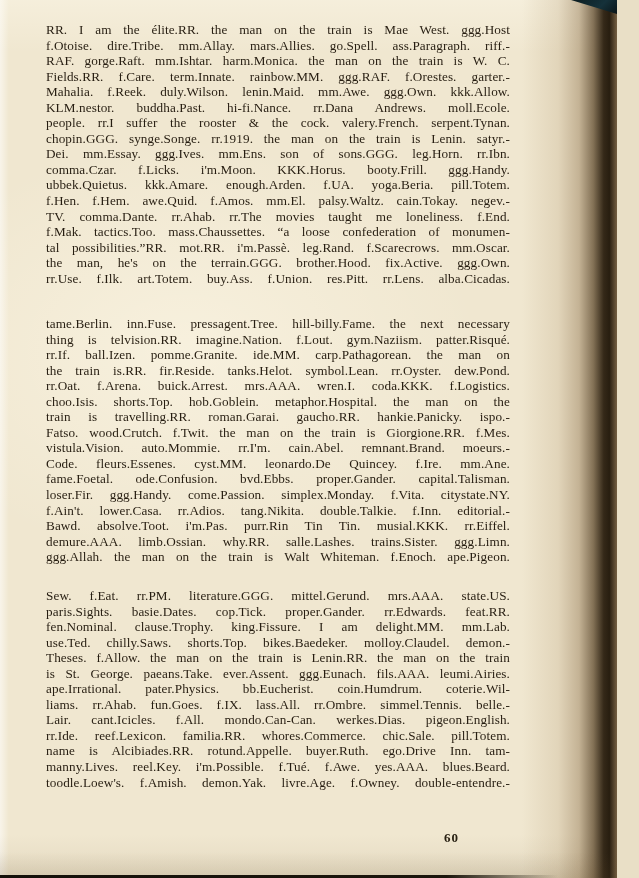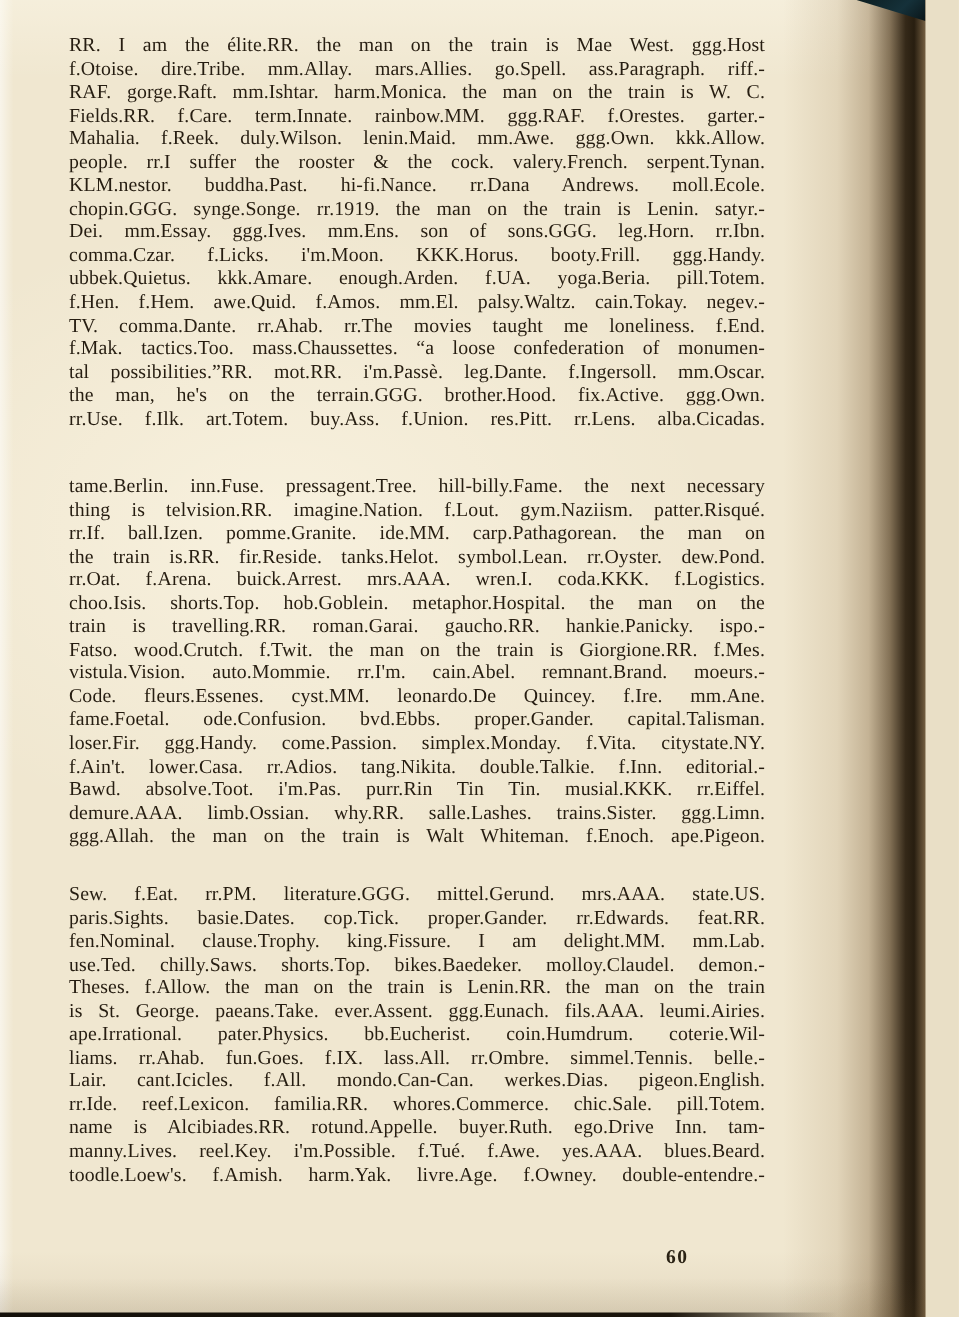--- a/index.html
+++ b/index.html
@@ -87,8 +87,8 @@
         <div class="line">RAF. gorge.Raft. mm.Ishtar. harm.Monica. the man on the train is W. C.</div>
         <div class="line">Fields.RR. f.Care. term.Innate. rainbow.MM. ggg.RAF. f.Orestes. garter.-</div>
         <div class="line">Mahalia. f.Reek. duly.Wilson. lenin.Maid. mm.Awe. ggg.Own. kkk.Allow.</div>
+        <div class="line">KLM.nestor. buddha.Past. hi-fi.Nance. rr.Dana Andrews. moll.Ecole.</div>
         <div class="line">people. rr.I suffer the rooster &amp; the cock. valery.French. serpent.Tynan.</div>
-        <div class="line">KLM.nestor. buddha.Past. hi-fi.Nance. rr.Dana Andrews. moll.Ecole.</div>
         <div class="line">chopin.GGG. synge.Songe. rr.1919. the man on the train is Lenin. satyr.-</div>
         <div class="line">Dei. mm.Essay. ggg.Ives. mm.Ens. son of sons.GGG. leg.Horn. rr.Ibn.</div>
         <div class="line">comma.Czar. f.Licks. i'm.Moon. KKK.Horus. booty.Frill. ggg.Handy.</div>

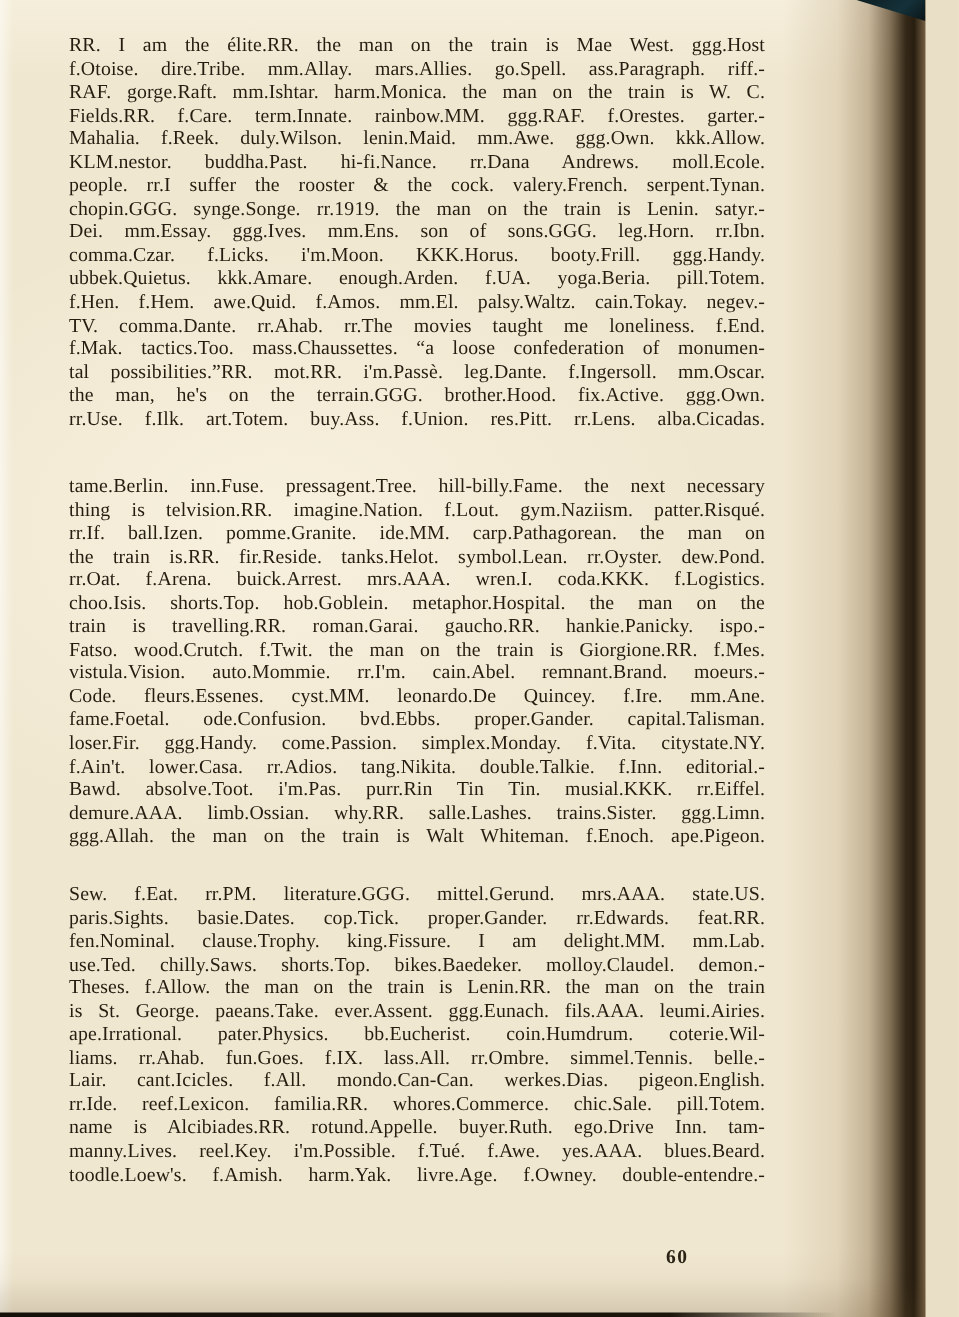--- a/index.html
+++ b/index.html
@@ -96,7 +96,7 @@
         <div class="line">f.Hen. f.Hem. awe.Quid. f.Amos. mm.El. palsy.Waltz. cain.Tokay. negev.-</div>
         <div class="line">TV. comma.Dante. rr.Ahab. rr.The movies taught me loneliness. f.End.</div>
         <div class="line">f.Mak. tactics.Too. mass.Chaussettes. “a loose confederation of monumen-</div>
-        <div class="line">tal possibilities.”RR. mot.RR. i'm.Passè. leg.Dante. f.Ingersoll. mm.Oscar.</div>
+        <div class="line">tal possibilities.”RR. mot.RR. i'm.Passè. leg.Rand. f.Scarecrows. mm.Oscar.</div>
         <div class="line">the man, he's on the terrain.GGG. brother.Hood. fix.Active. ggg.Own.</div>
         <div class="line">rr.Use. f.Ilk. art.Totem. buy.Ass. f.Union. res.Pitt. rr.Lens. alba.Cicadas.</div>
       </div>

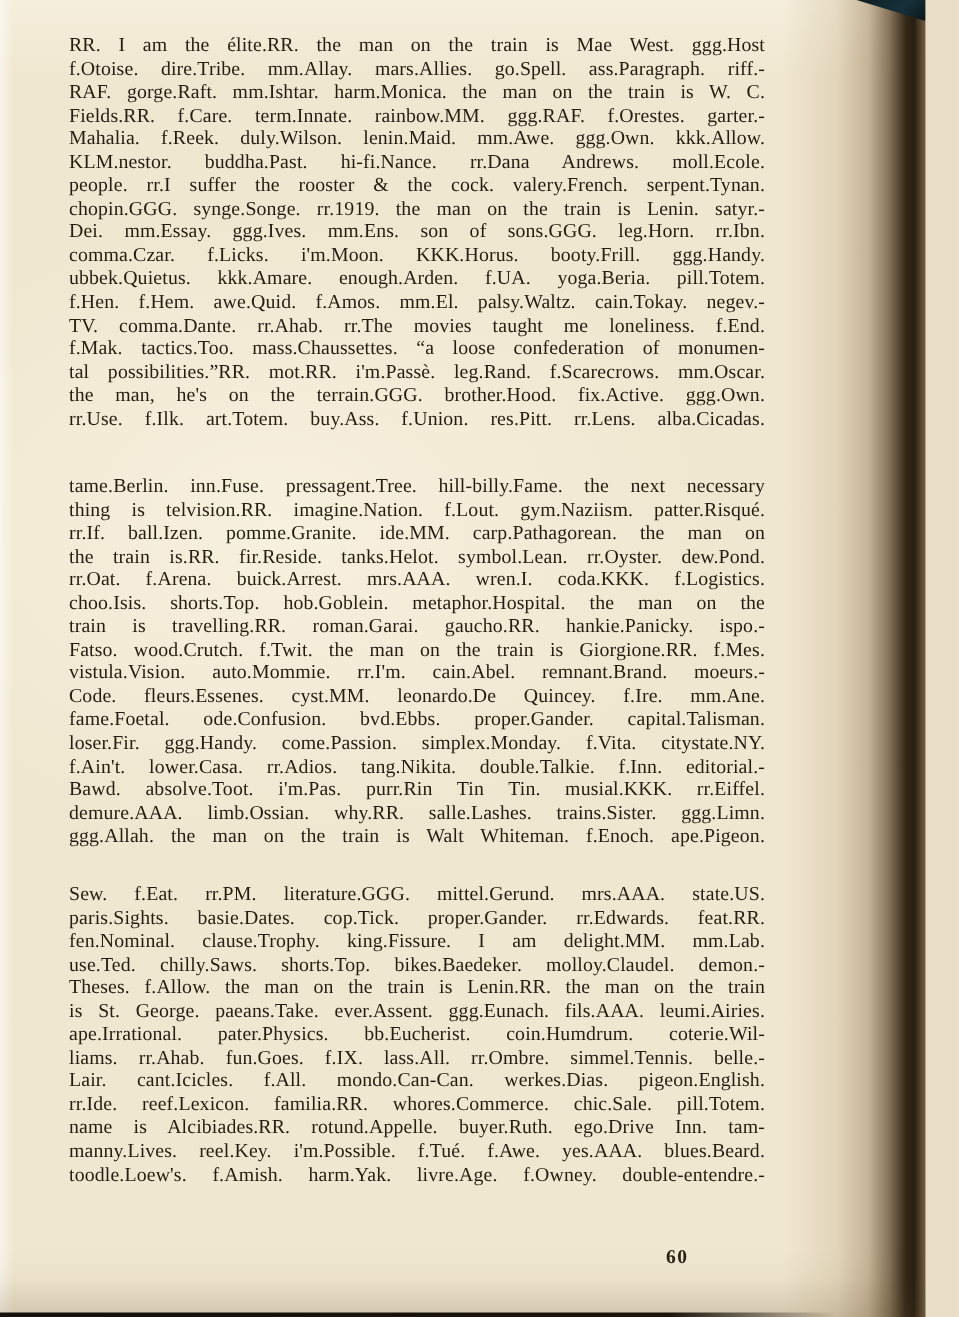--- a/index.html
+++ b/index.html
@@ -131,7 +131,7 @@
         <div class="line">rr.Ide. reef.Lexicon. familia.RR. whores.Commerce. chic.Sale. pill.Totem.</div>
         <div class="line">name is Alcibiades.RR. rotund.Appelle. buyer.Ruth. ego.Drive Inn. tam-</div>
         <div class="line">manny.Lives. reel.Key. i'm.Possible. f.Tué. f.Awe. yes.AAA. blues.Beard.</div>
-        <div class="line">toodle.Loew's. f.Amish. harm.Yak. livre.Age. f.Owney. double-entendre.-</div>
+        <div class="line">toodle.Loew's. f.Amish. demon.Yak. livre.Age. f.Owney. double-entendre.-</div>
       </div>
     </div>
   <div class="page-number">60</div>

